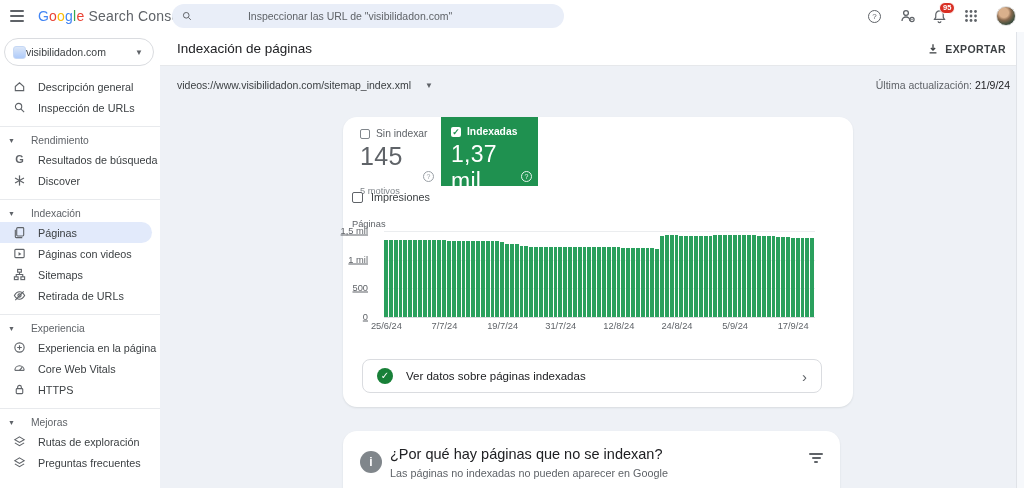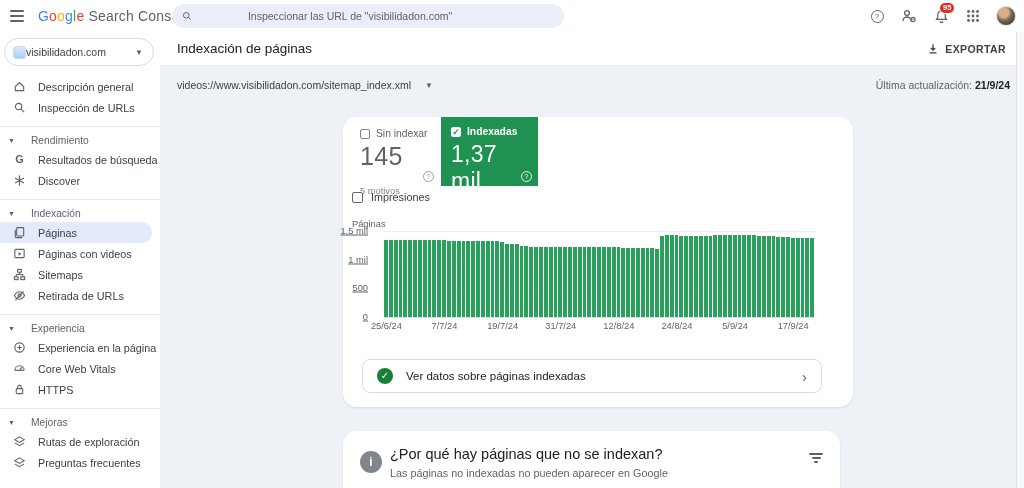--- a/index.html
+++ b/index.html
@@ -19,7 +19,7 @@
   .searchbox input { border:none; outline:none; background:transparent; font-family:"Liberation Sans",sans-serif; font-size:10.5px; color:#3c4043; width:100%; margin-left:8px; }
   .searchbox input::placeholder { color:#5f6368; }
   .top-icons { position:absolute; right:8px; top:0; height:32px; display:flex; align-items:center; gap:14px; }
-  .ticon { width:18px; height:18px; display:flex; align-items:center; justify-content:center; cursor:pointer; position:relative; color:#5f6368; }
+  .ticon { width:18px; height:18px; display:flex; align-items:center; justify-content:flex-start; cursor:pointer; position:relative; color:#5f6368; }
   .help-circ { width:13px; height:13px; border:1.2px solid #5f6368; border-radius:50%; font-size:8px; line-height:11px; text-align:center; color:#5f6368; }
   .badge { position:absolute; top:-5px; left:7px; background:#d93025; color:#fff; font-size:7.5px; font-weight:bold; border:1.5px solid #fff; border-radius:8px; padding:1px 3px; line-height:1; }
   .avatar { width:20px; height:20px; border-radius:50%; background:radial-gradient(circle at 38% 32%, #d9b08c 0 28%, #8a6a4f 45%, #41503f 70%, #25313b 100%); border:1px solid #e0e0e0; cursor:pointer; }

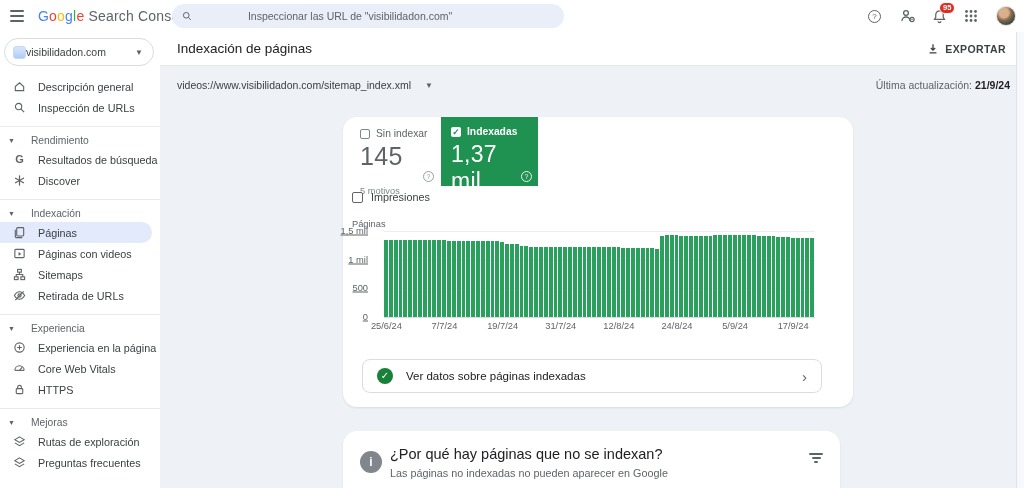--- a/index.html
+++ b/index.html
@@ -48,7 +48,7 @@
   .sitemap-select { margin-left:17px; display:flex; align-items:center; gap:14px; font-size:10.5px; color:#3c4043; cursor:pointer; }
   .caret { color:#5f6368; font-size:8px; }
   .last-update { margin-left:auto; margin-right:14px; font-size:10.5px; color:#5f6368; }
-  .last-update b { color:#202124; font-weight:bold; }
+  .last-update b { color:#202124; font-weight:normal; }
 
   
   .main-card { position:absolute; left:343px; top:117px; width:510px; height:290px; background:#fff; border-radius:14px; box-shadow:0 1px 2px rgba(60,64,67,.12); }

